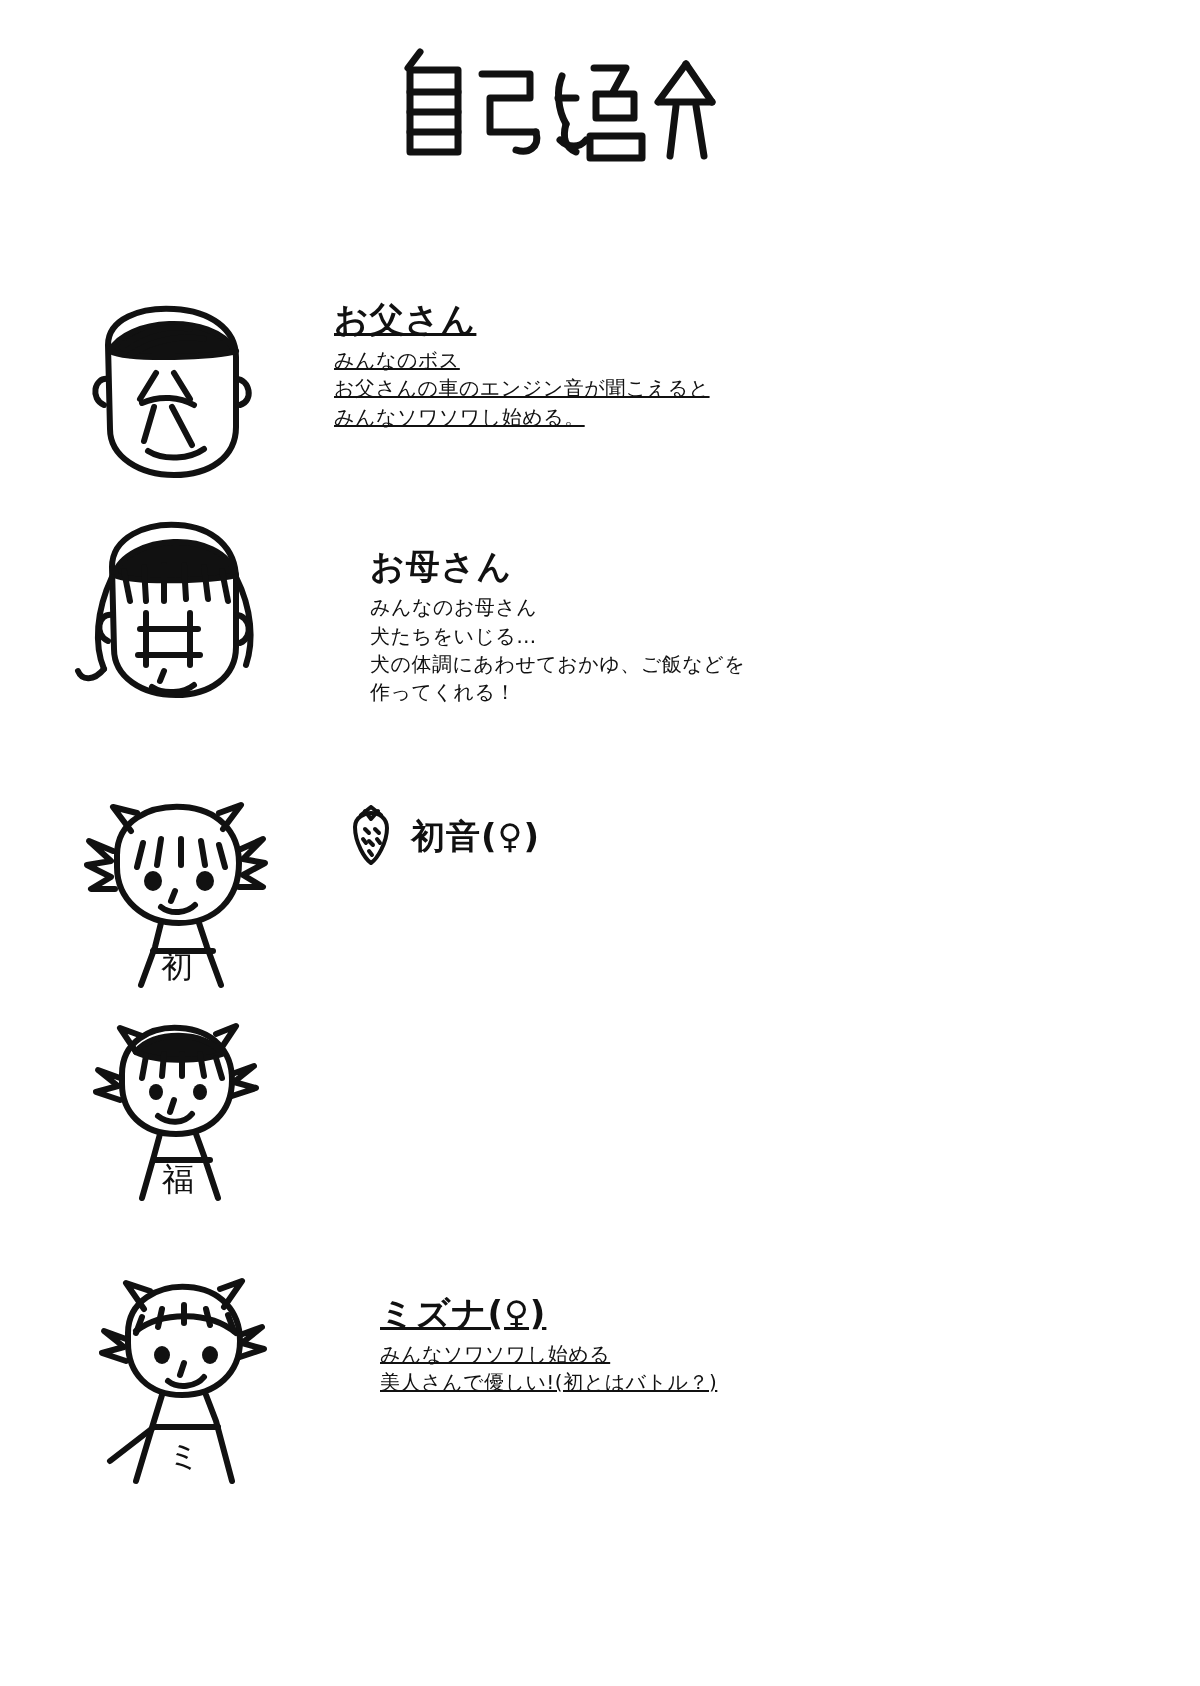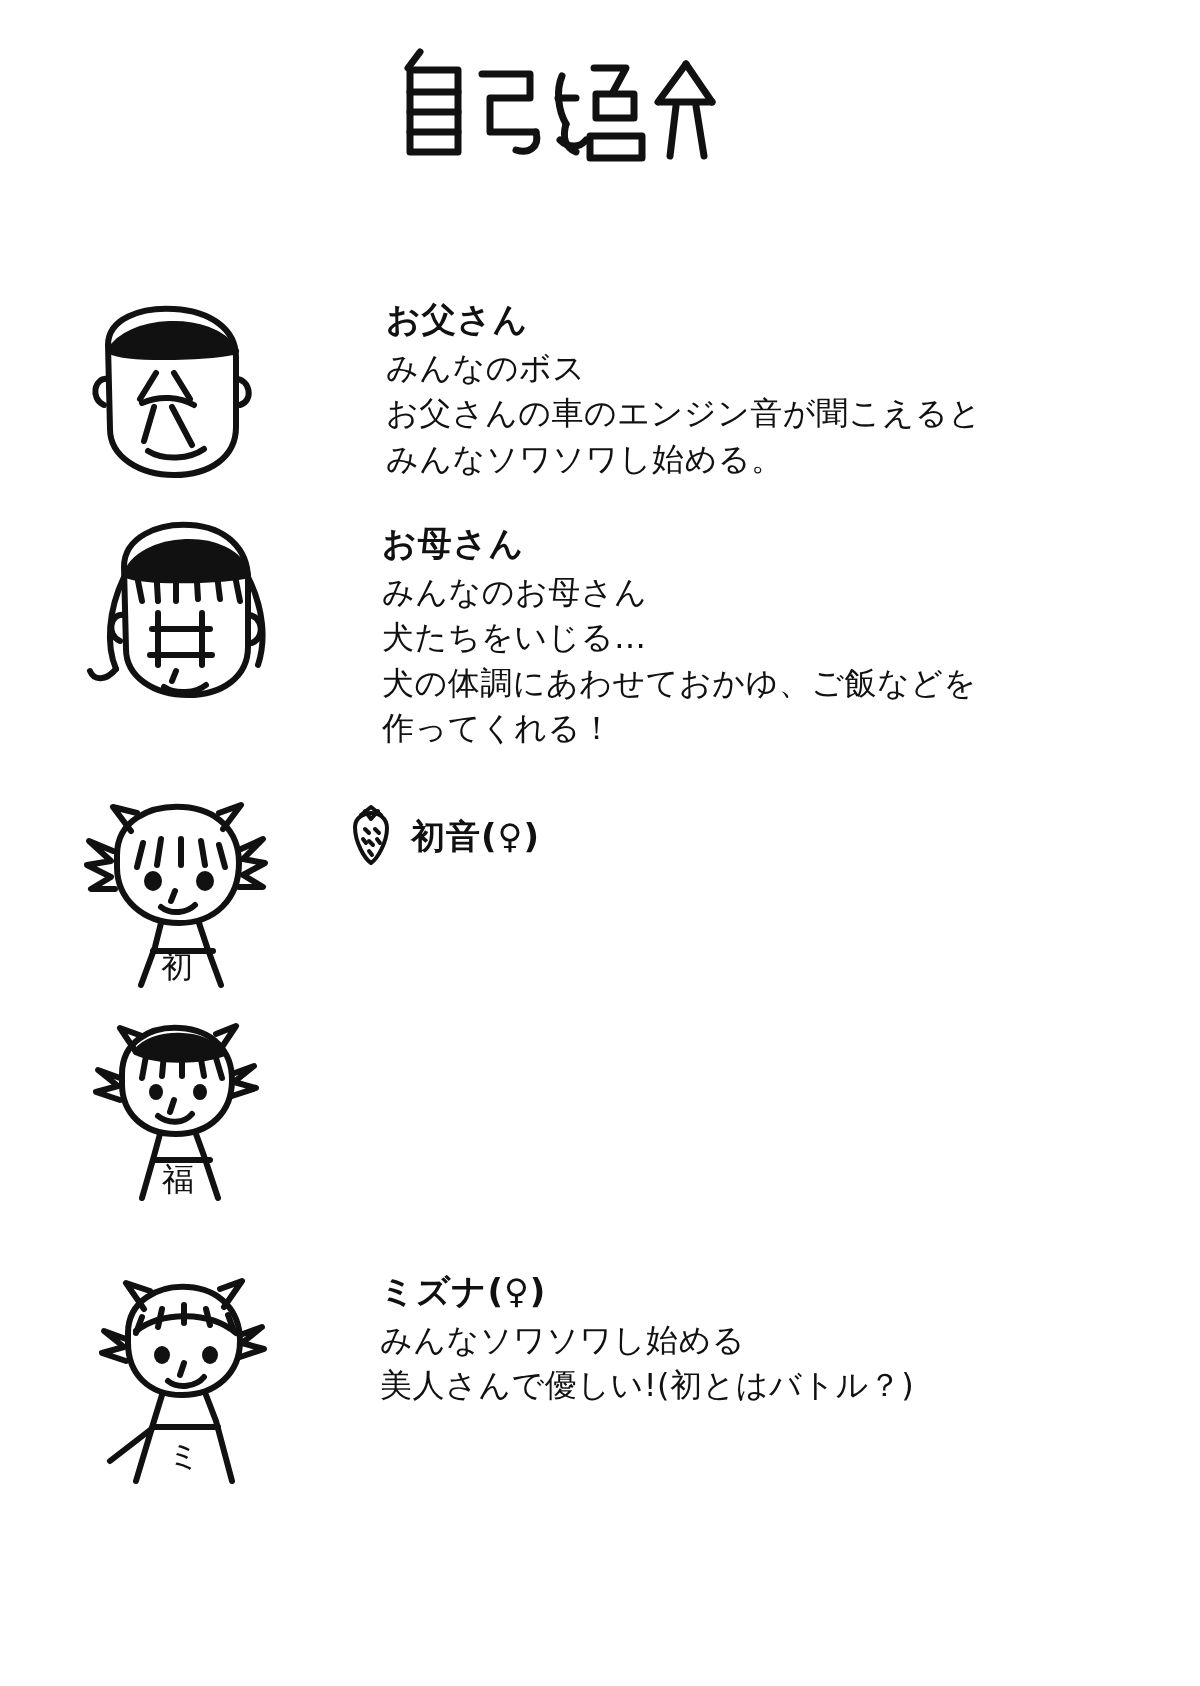--- a/index.html
+++ b/index.html
@@ -71,7 +71,7 @@
 
   
   #entry-otousan { left: 70px; top: 295px; }
-  #entry-otousan .text-block { margin-left: 116px; margin-top: 4px; }
+  #entry-otousan .text-block { margin-left: 64px; margin-top: 4px; text-decoration: underline; }
 
   #entry-okaasan { left: 72px; top: 505px; }
   #entry-okaasan .text-block { margin-left: 95px; margin-top: 18px; }

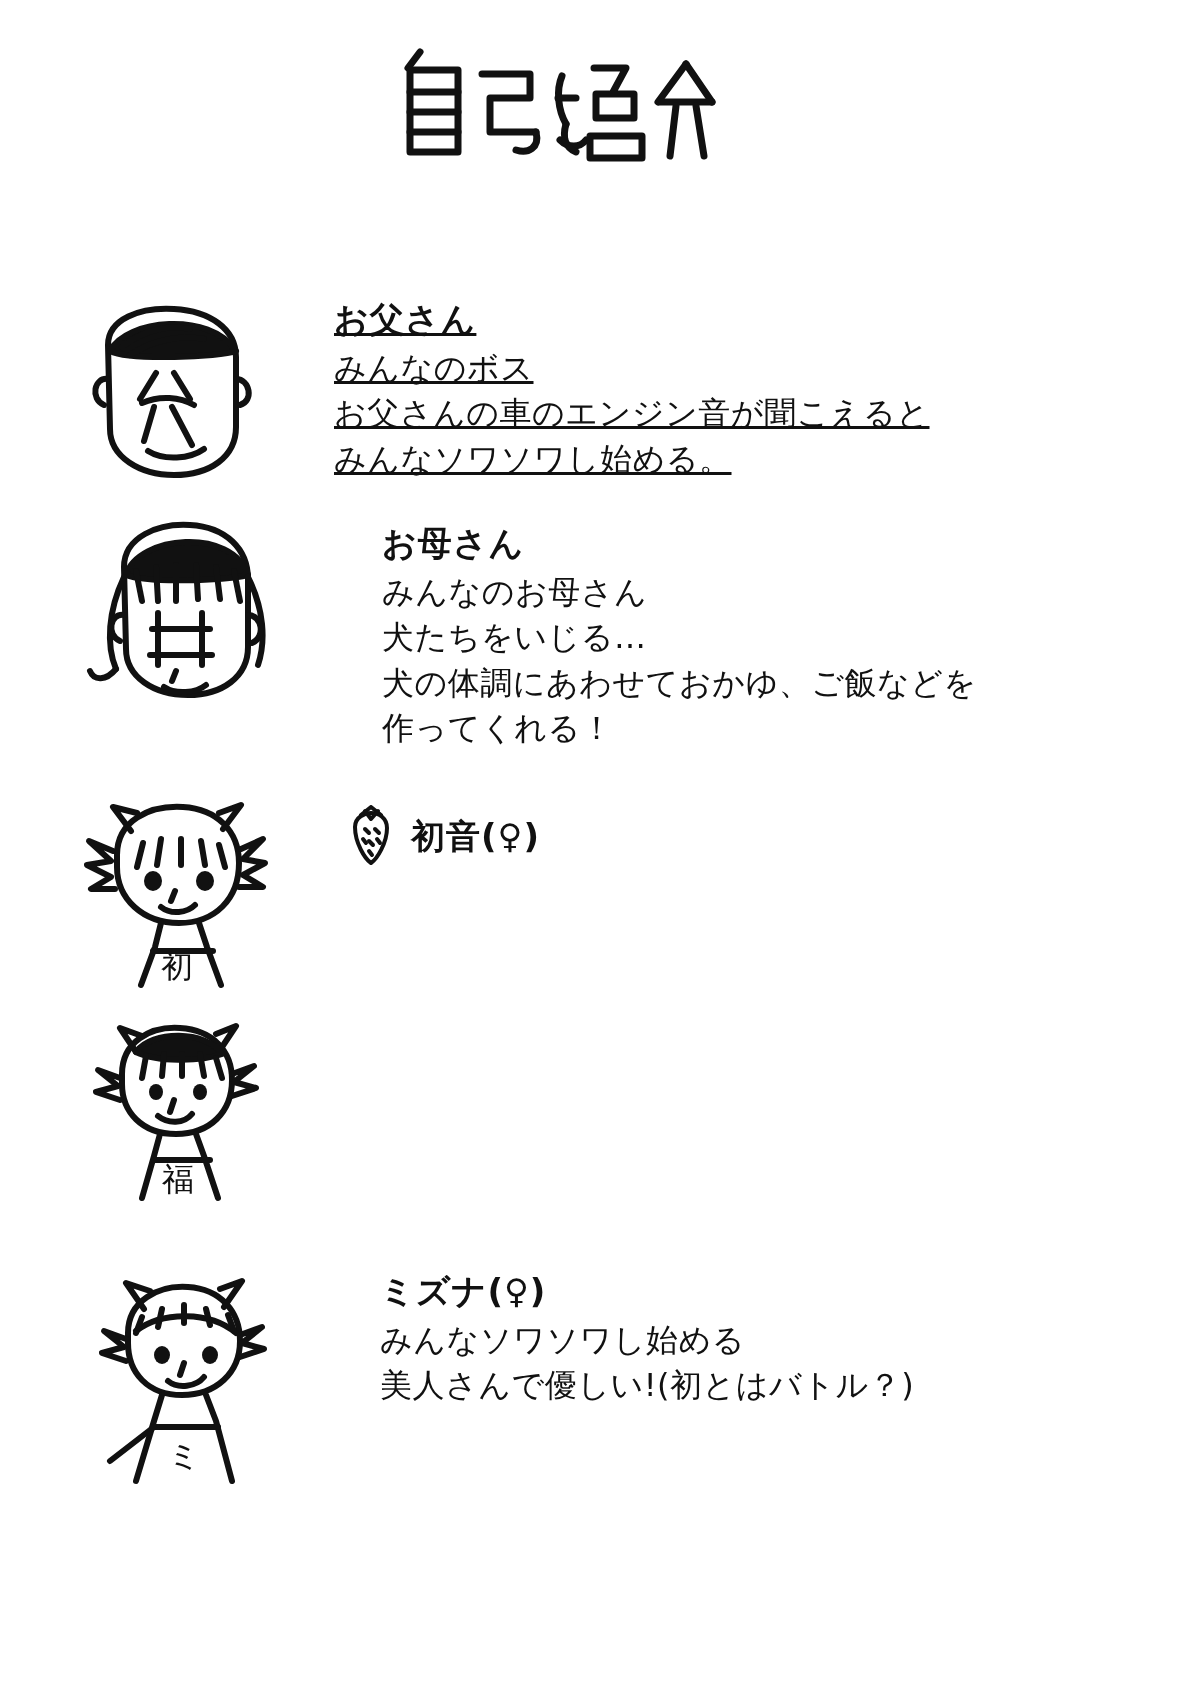--- a/index.html
+++ b/index.html
@@ -54,7 +54,7 @@
     white-space: nowrap;
   }
   .desc {
-    font-size: 32px;
+    font-size: 20px;
     line-height: 1.42;
     letter-spacing: 0.5px;
     white-space: pre-line;

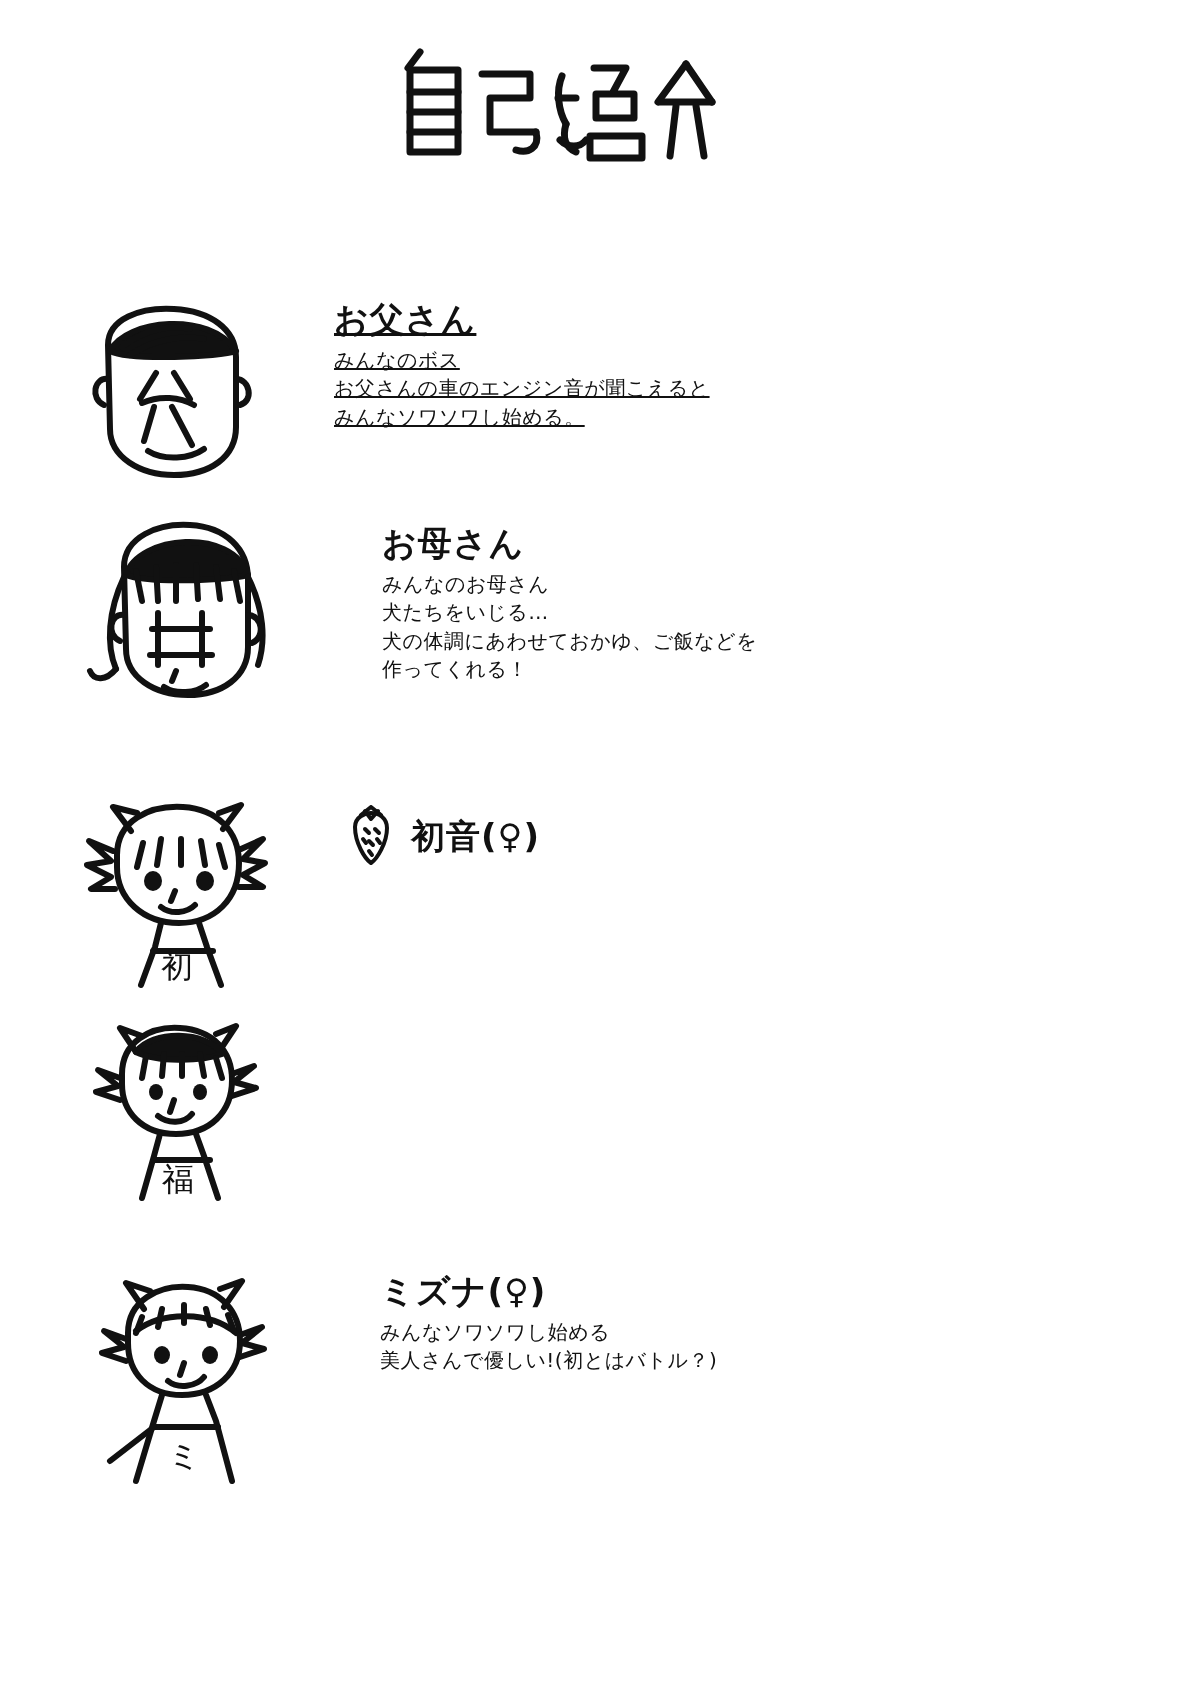--- a/index.html
+++ b/index.html
@@ -73,7 +73,7 @@
   #entry-otousan { left: 70px; top: 295px; }
   #entry-otousan .text-block { margin-left: 64px; margin-top: 4px; text-decoration: underline; }
 
-  #entry-okaasan { left: 72px; top: 505px; }
+  #entry-okaasan { left: 60px; top: 505px; align-items: center; }
   #entry-okaasan .text-block { margin-left: 95px; margin-top: 18px; }
 
   #entry-hatsune  { left: 65px; top: 785px; }

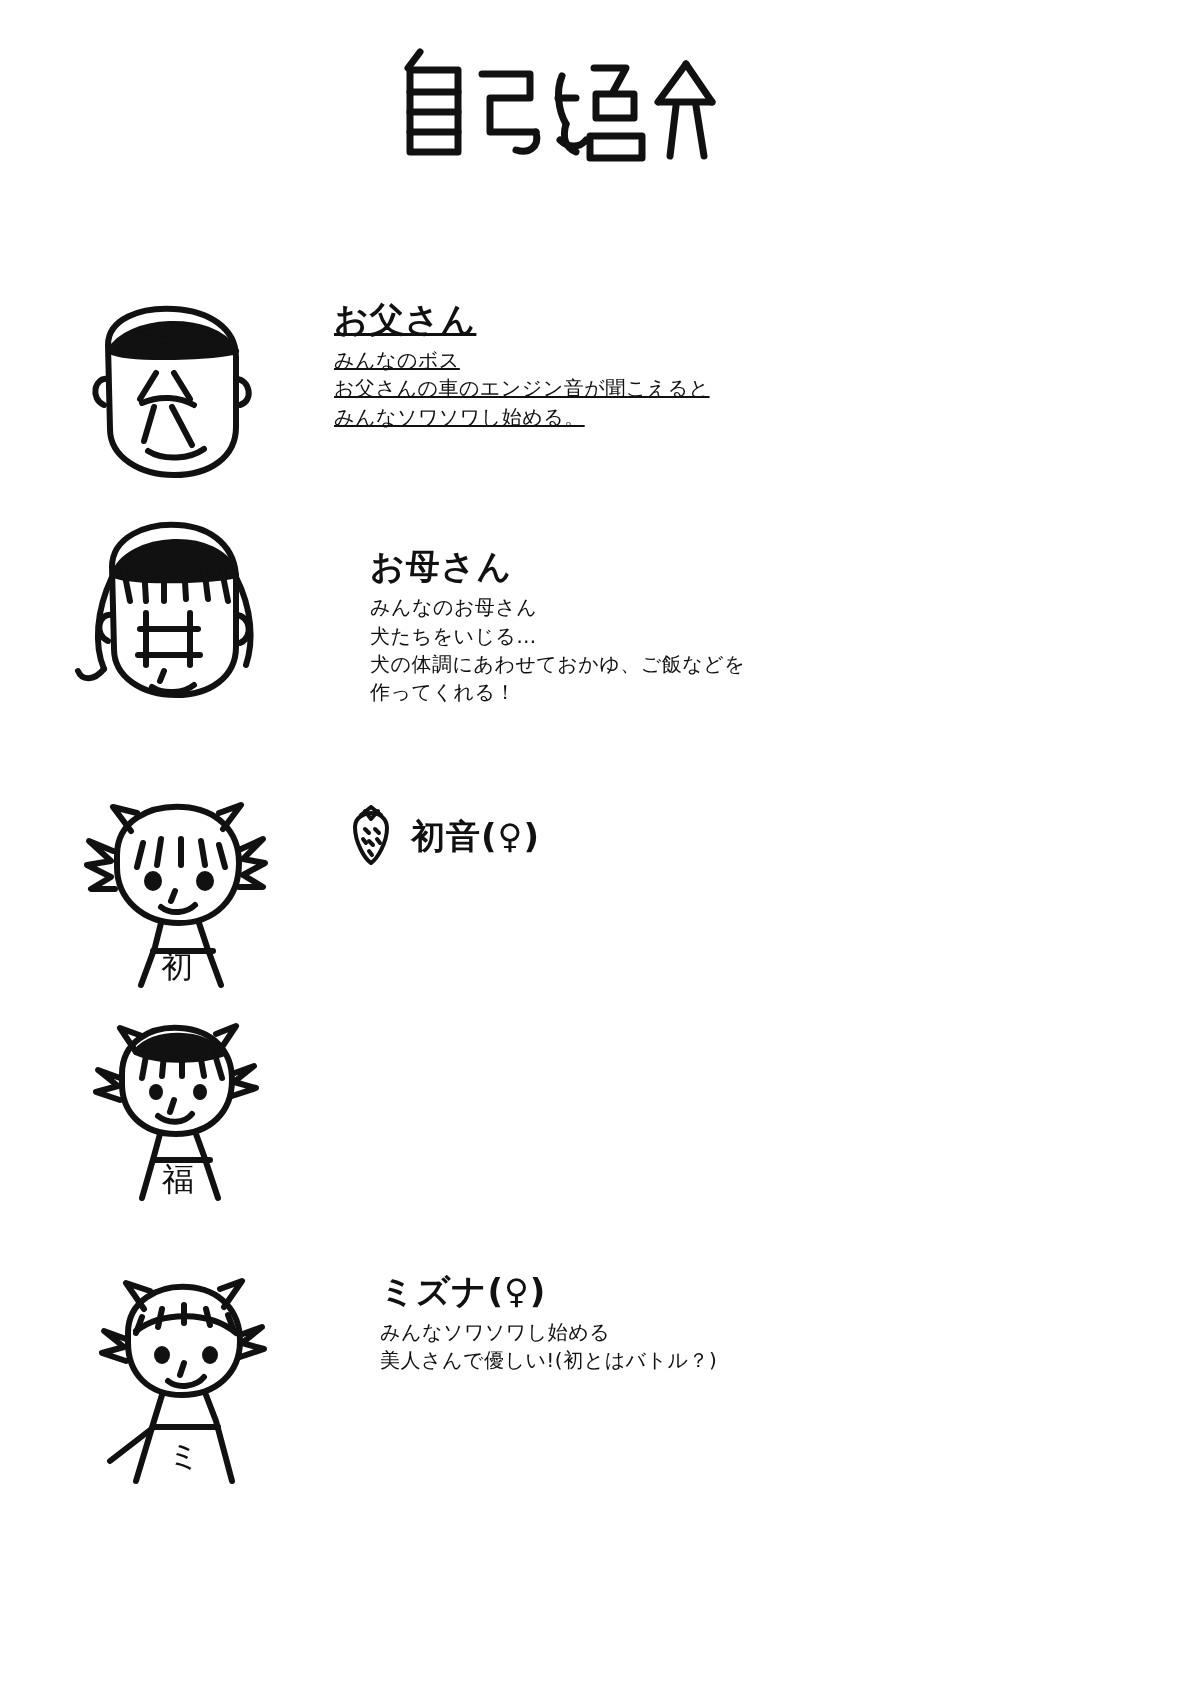--- a/index.html
+++ b/index.html
@@ -83,7 +83,7 @@
   #entry-fukuten .text-block { margin-left: 90px; margin-top: 45px; }
 
   #entry-mizuna   { left: 70px; top: 1255px; }
-  #entry-mizuna .text-block { margin-left: 95px; margin-top: 16px; }
+  #entry-mizuna .text-block { margin-left: 95px; margin-top: 38px; text-decoration: underline; }
 </style>
 </head>
 <body>

